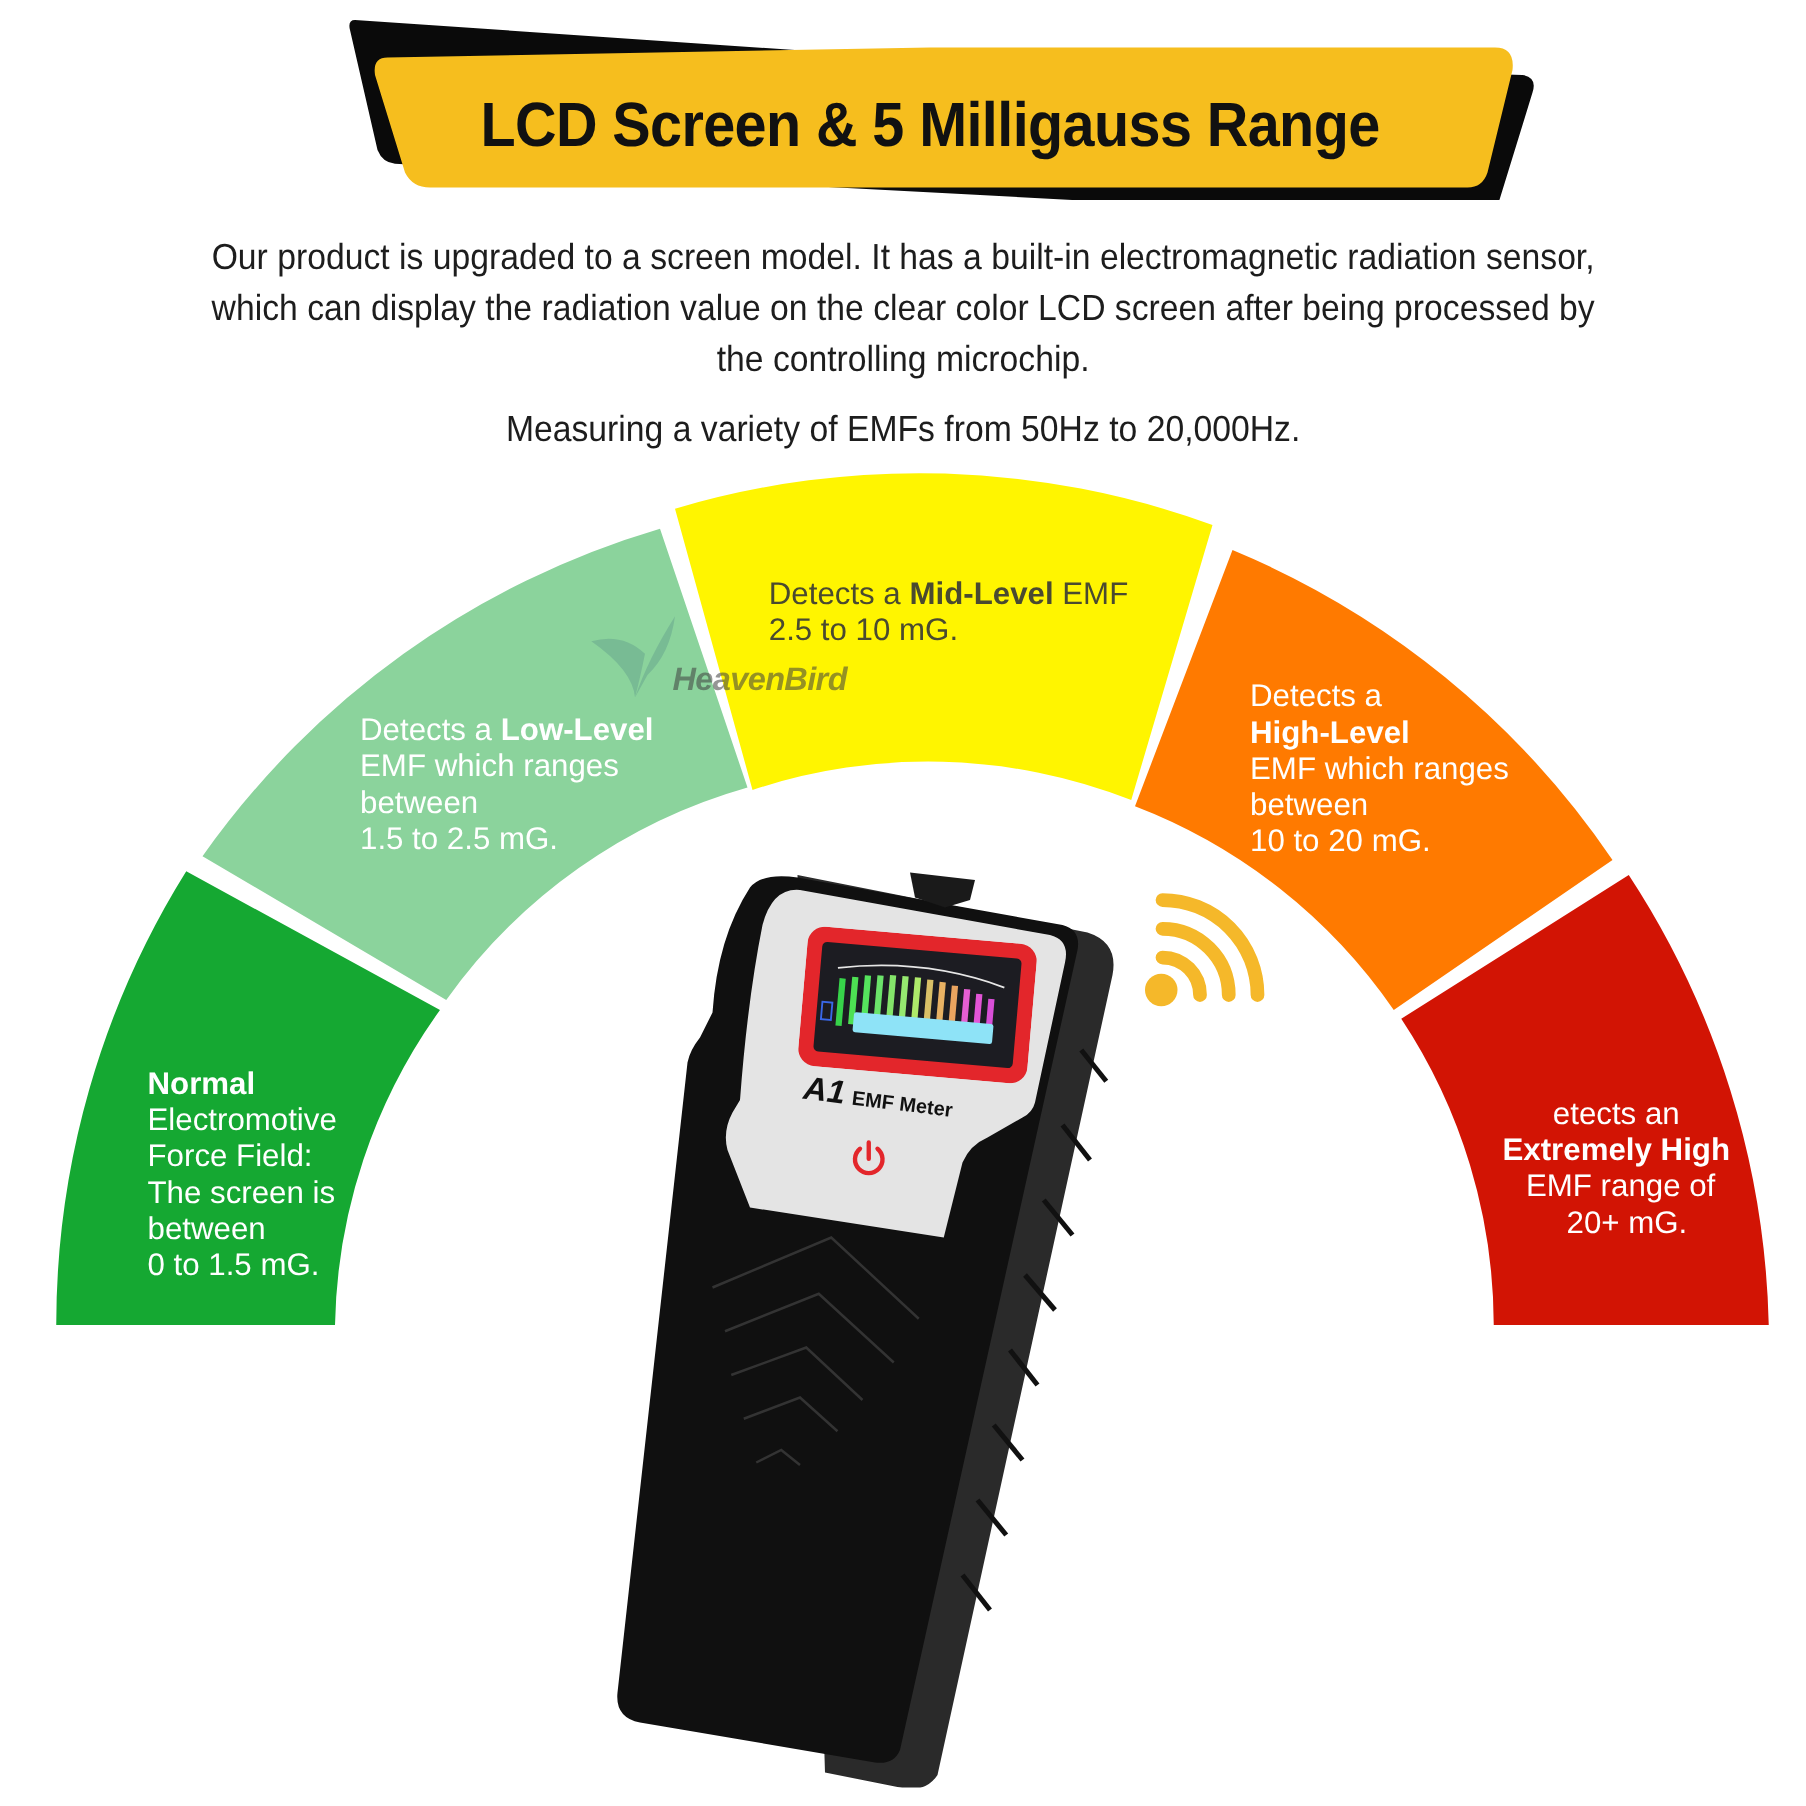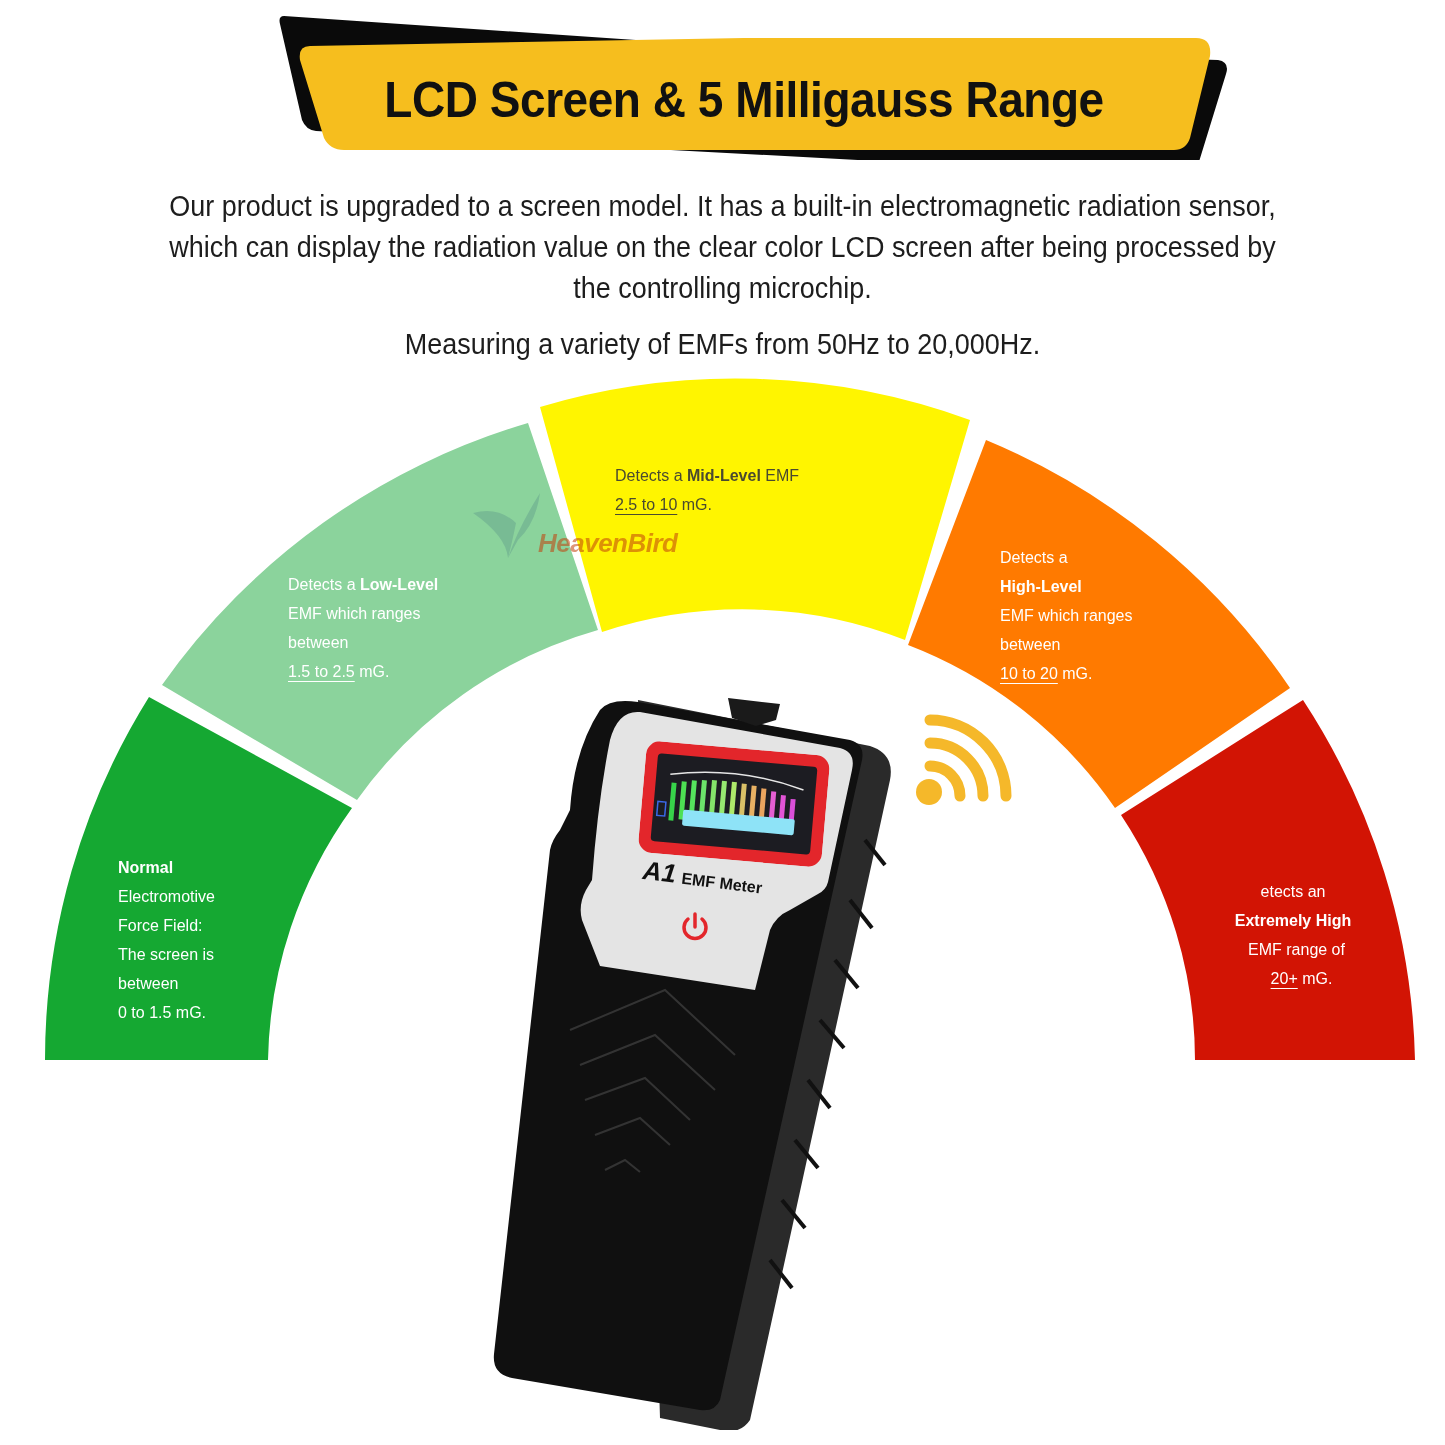--- a/index.html
+++ b/index.html
@@ -23,7 +23,7 @@
 
   
   .gauge { position: absolute; left: 0; top: 0; width: 1445px; height: 1445px; }
-  .seg-text { position: absolute; font-size: 16px; line-height: 29px; color: #ffffff; }
+  .seg-text { position: absolute; font-size: 25px; line-height: 29px; color: #ffffff; }
   .seg-text b { font-weight: bold; }
   .seg-text .u { text-decoration: underline; text-decoration-thickness: 1px; text-underline-offset: 4px; margin-top: 15px; }
   .seg-text.dark { color: #4a4a30; }

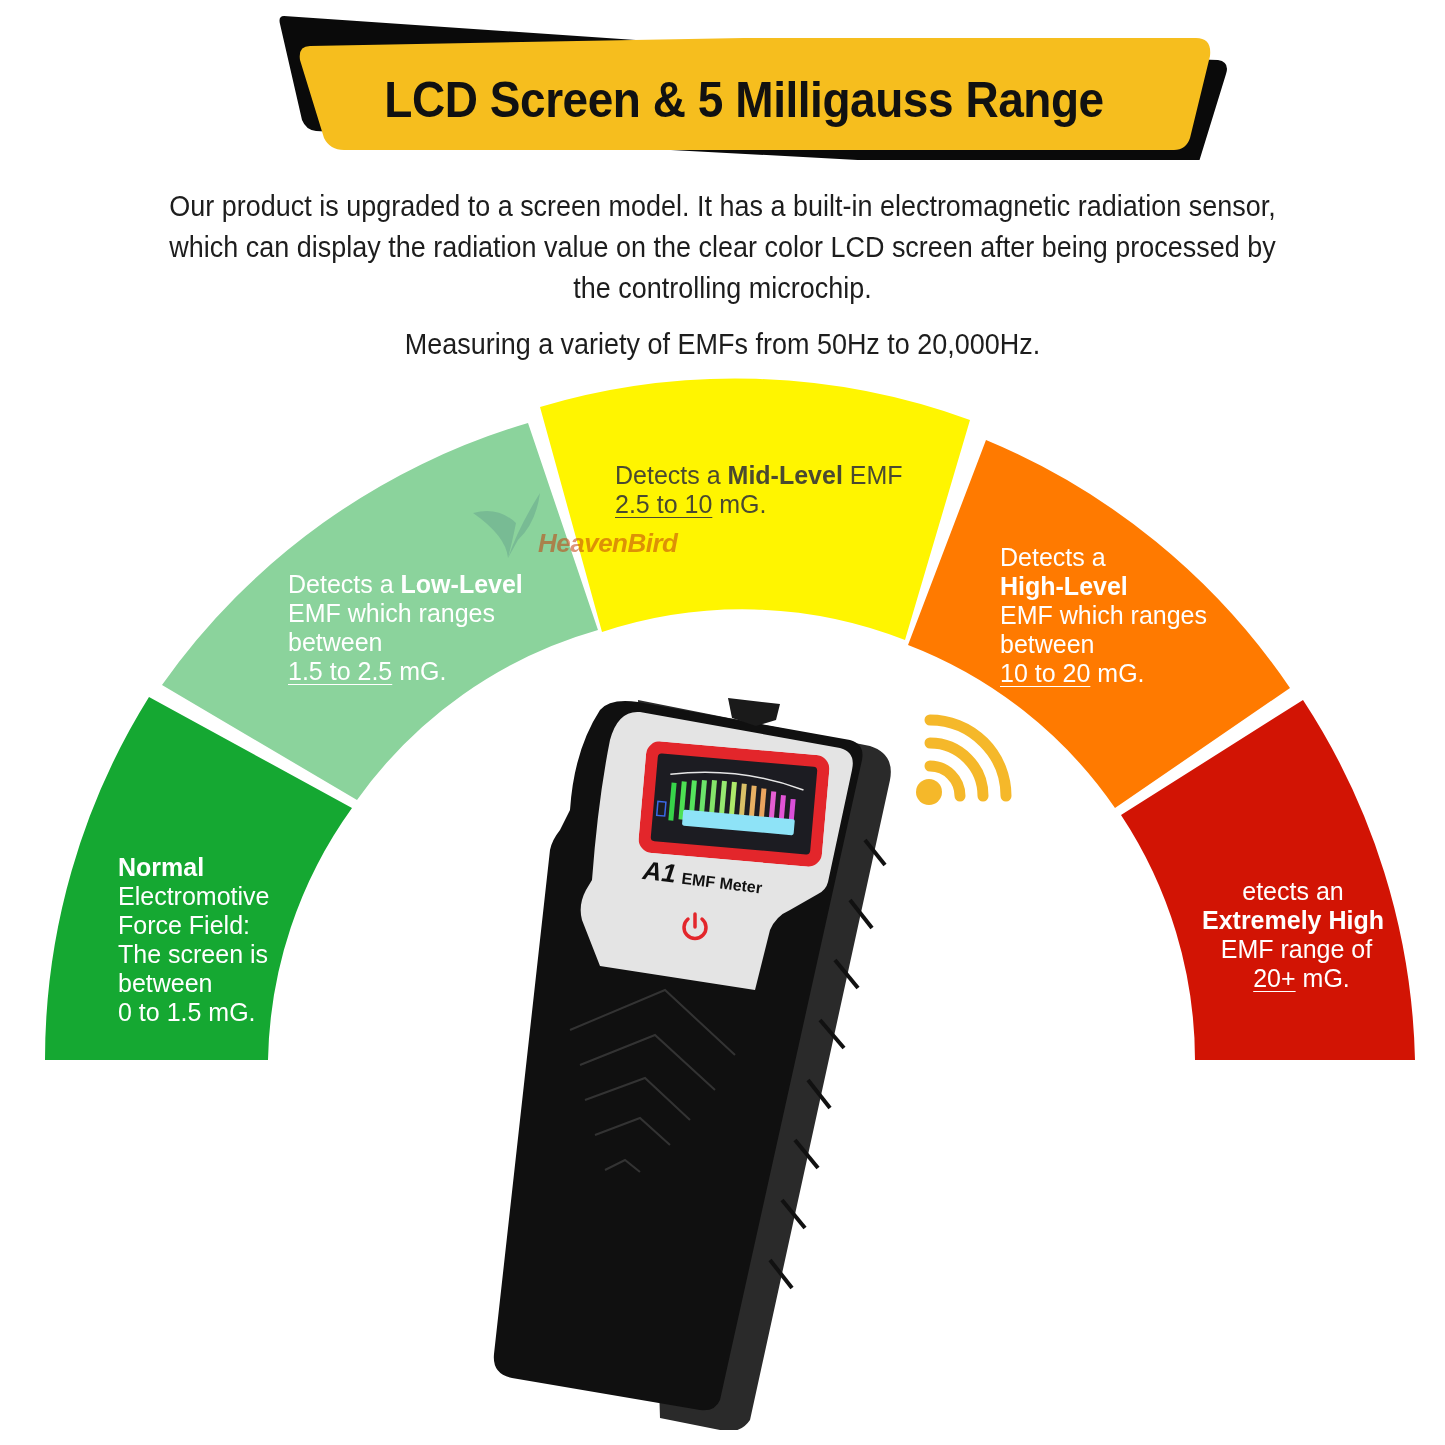--- a/index.html
+++ b/index.html
@@ -25,7 +25,7 @@
   .gauge { position: absolute; left: 0; top: 0; width: 1445px; height: 1445px; }
   .seg-text { position: absolute; font-size: 25px; line-height: 29px; color: #ffffff; }
   .seg-text b { font-weight: bold; }
-  .seg-text .u { text-decoration: underline; text-decoration-thickness: 1px; text-underline-offset: 4px; margin-top: 15px; }
+  .seg-text .u { text-decoration-thickness: 1px; text-underline-offset: 4px; margin-top: 15px; }
   .seg-text.dark { color: #4a4a30; }
 
   .t-normal { left: 118px; top: 853px; width: 200px; }

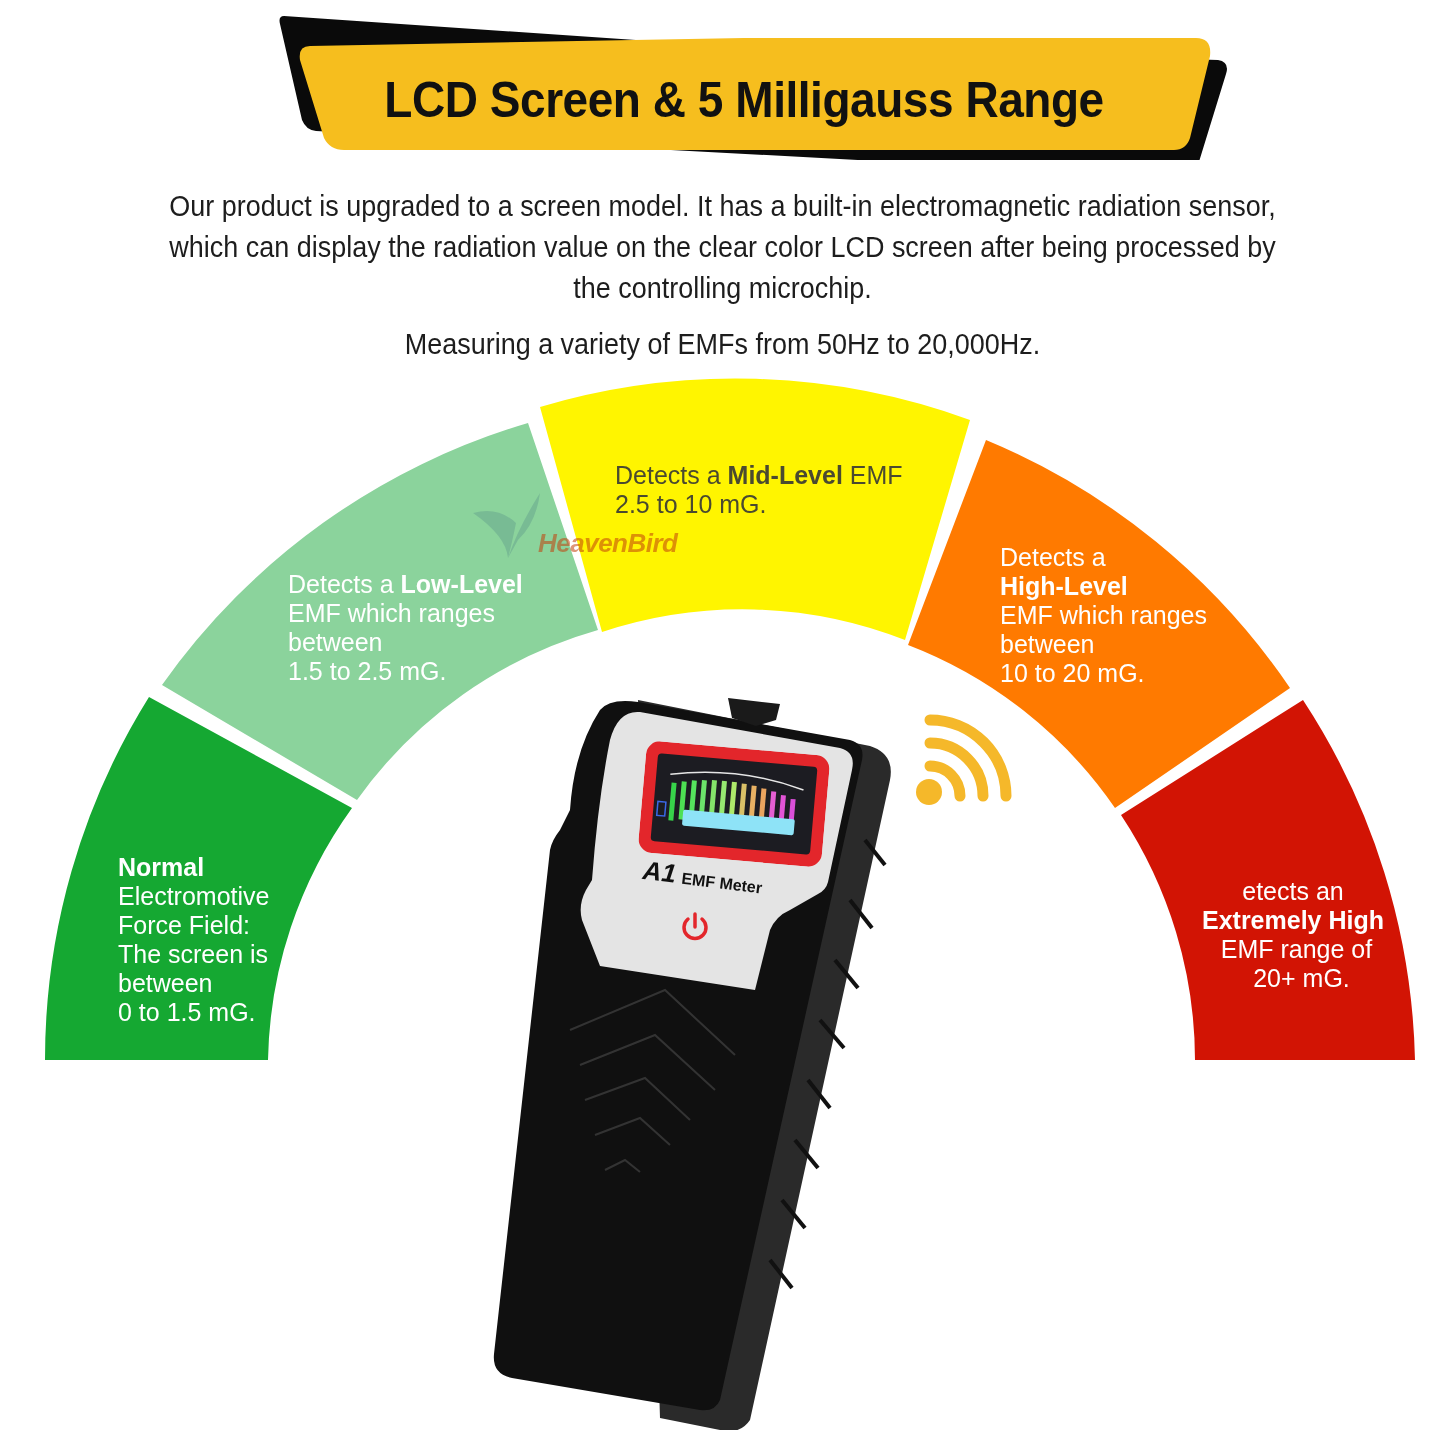--- a/index.html
+++ b/index.html
@@ -36,7 +36,7 @@
 
   .watermark { position: absolute; left: 468px; top: 488px; width: 260px; height: 70px; opacity: 0.55; }
   .watermark-text { position: absolute; left: 70px; top: 40px; font-size: 26px; font-weight: bold;
-    font-style: italic; color: #c2410c; letter-spacing: -0.5px; }
+    font-style: italic; color: #404040; letter-spacing: -0.5px; }
 
   
   .wifi { position: absolute; left: 912px; top: 710px; width: 105px; height: 100px; }

